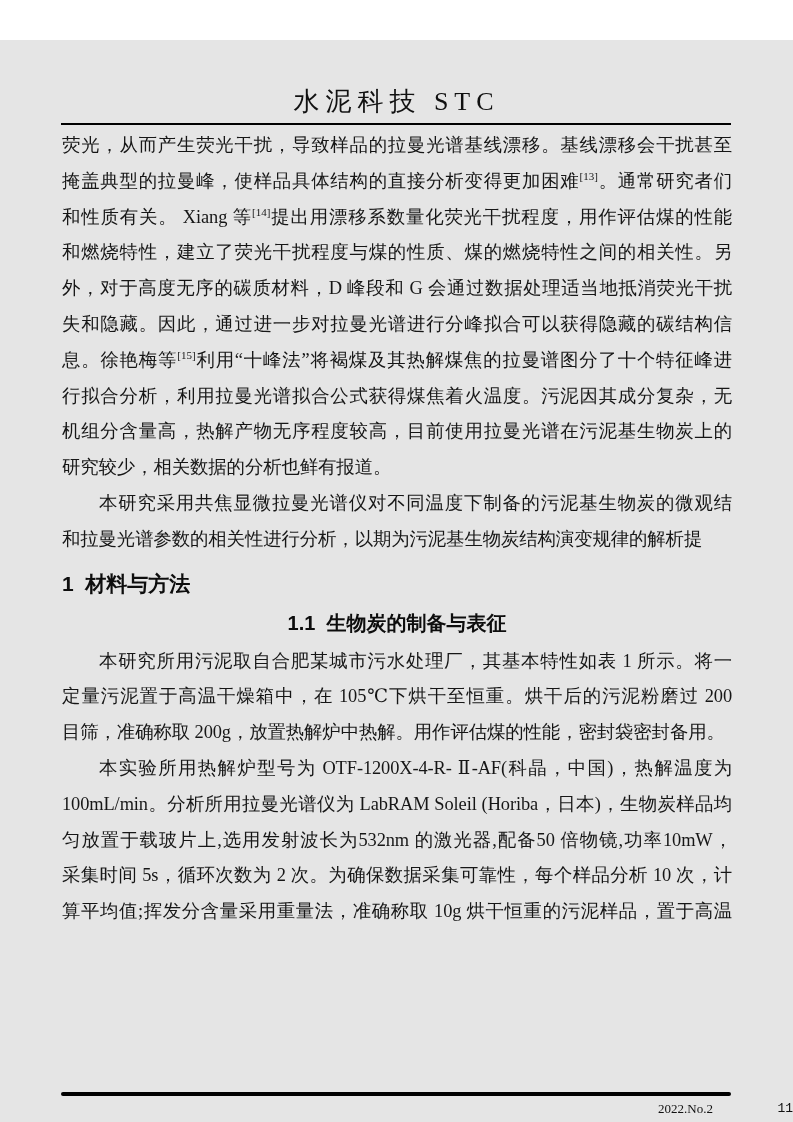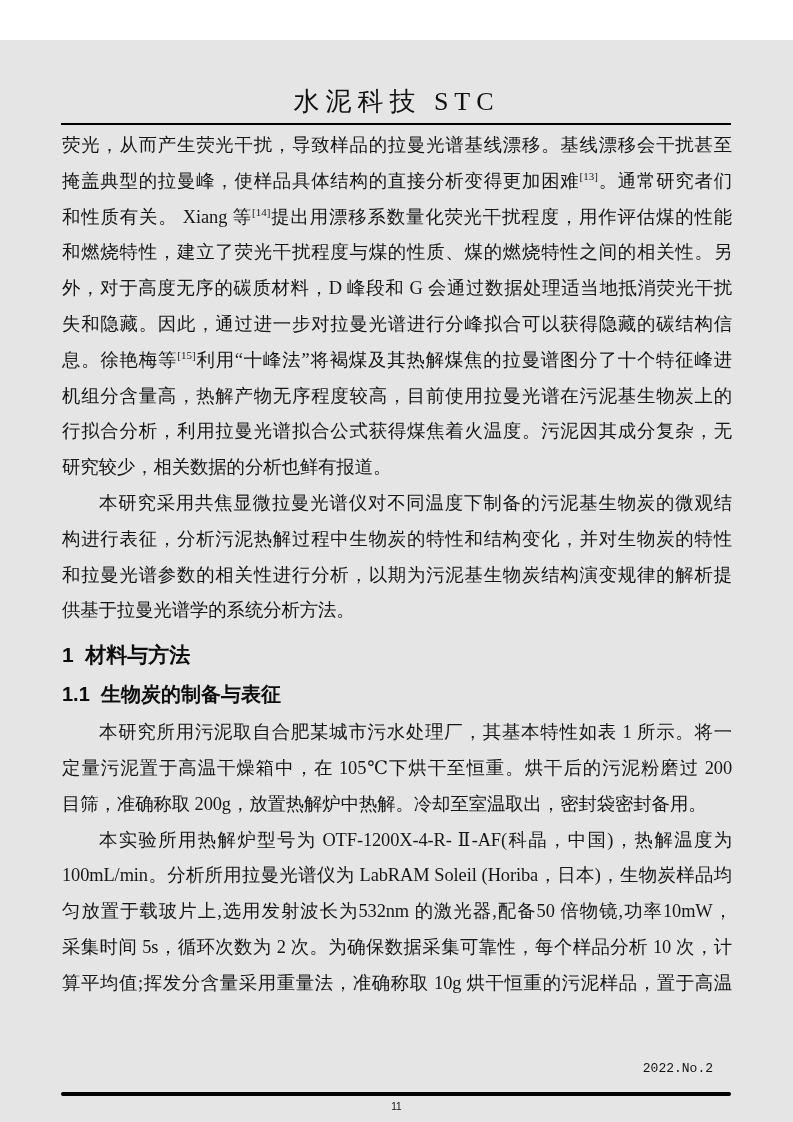--- a/index.html
+++ b/index.html
@@ -127,8 +127,8 @@
         <div class="line">外，对于高度无序的碳质材料，D 峰段和 G 会通过数据处理适当地抵消荧光干扰</div>
         <div class="line">失和隐藏。因此，通过进一步对拉曼光谱进行分峰拟合可以获得隐藏的碳结构信</div>
         <div class="line">息。徐艳梅等<sup>[15]</sup>利用“十峰法”将褐煤及其热解煤焦的拉曼谱图分了十个特征峰进</div>
+        <div class="line">行拟合分析，利用拉曼光谱拟合公式获得煤焦着火温度。污泥因其成分复杂，无</div>
         <div class="line">机组分含量高，热解产物无序程度较高，目前使用拉曼光谱在污泥基生物炭上的</div>
-        <div class="line">行拟合分析，利用拉曼光谱拟合公式获得煤焦着火温度。污泥因其成分复杂，无</div>
         <div class="line">研究较少，相关数据的分析也鲜有报道。</div>
       </div>
 

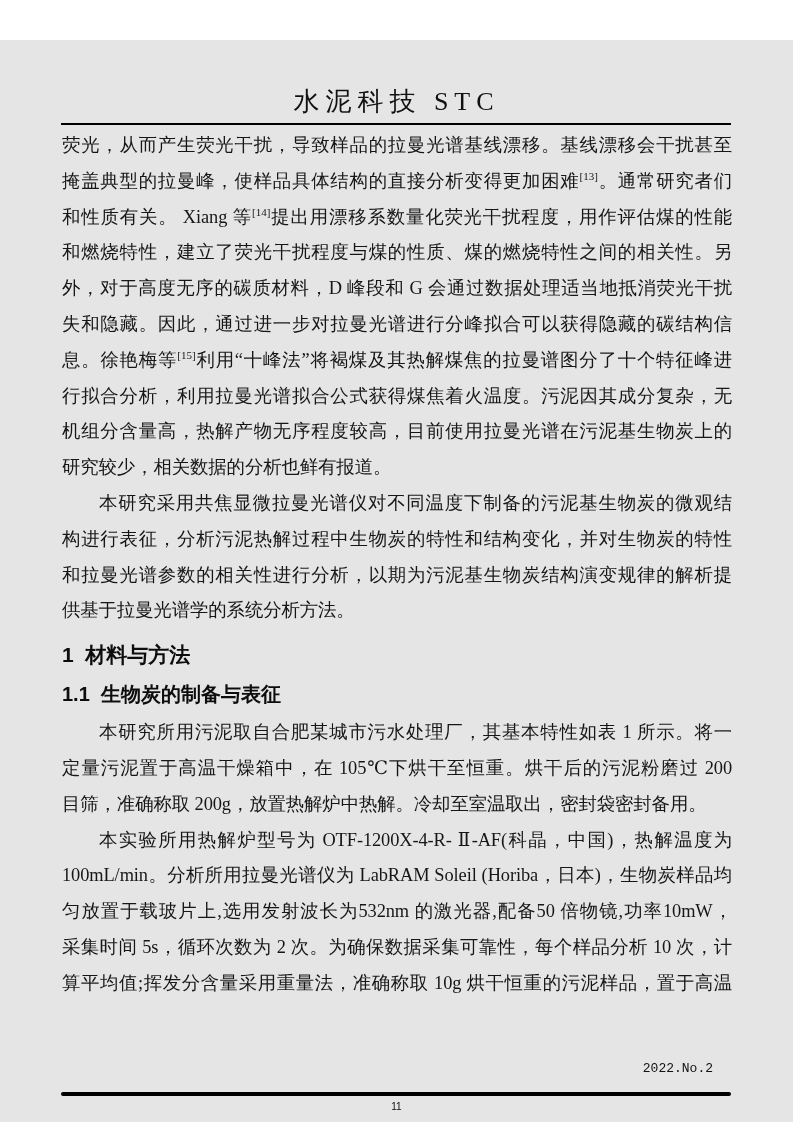--- a/index.html
+++ b/index.html
@@ -134,7 +134,6 @@
 
     <div class="para indent-first" data-last-left="true">
         <div class="line">本研究采用共焦显微拉曼光谱仪对不同温度下制备的污泥基生物炭的微观结</div>
-        <div class="line">构进行表征，分析污泥热解过程中生物炭的特性和结构变化，并对生物炭的特性</div>
         <div class="line">和拉曼光谱参数的相关性进行分析，以期为污泥基生物炭结构演变规律的解析提</div>
         <div class="line">供基于拉曼光谱学的系统分析方法。</div>
       </div>

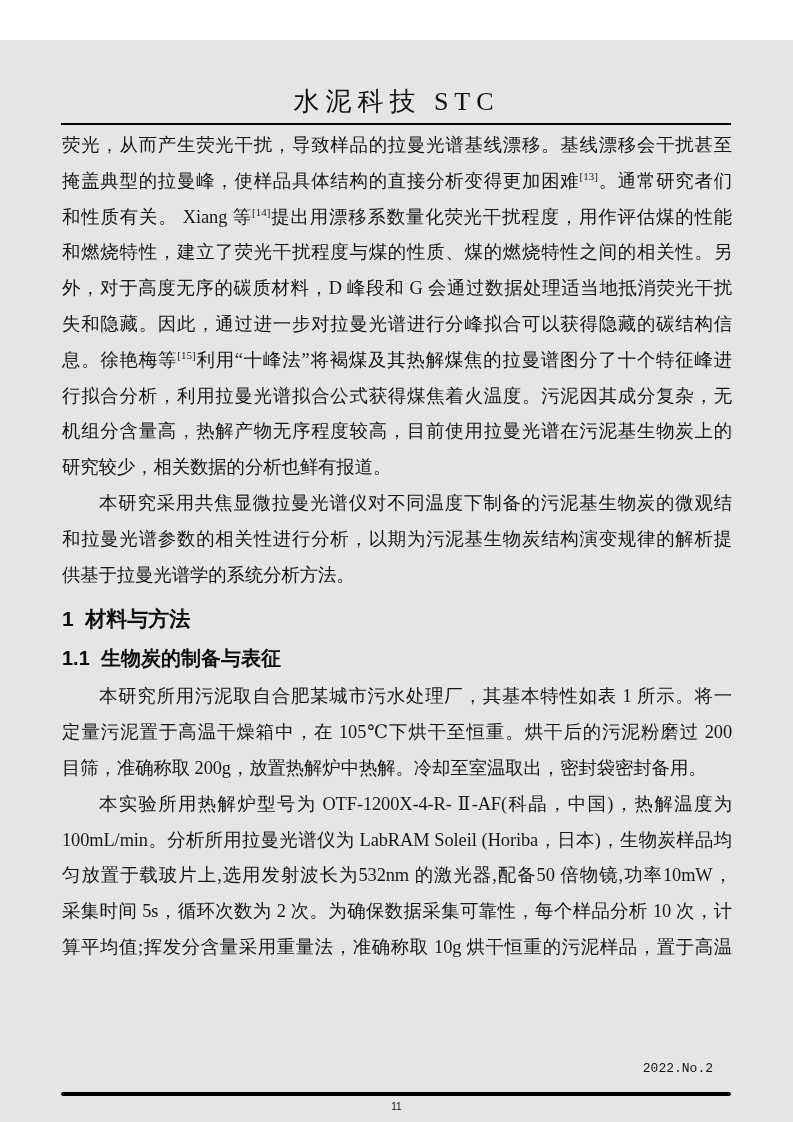--- a/index.html
+++ b/index.html
@@ -135,7 +135,6 @@
     <div class="para indent-first" data-last-left="true">
         <div class="line">本研究采用共焦显微拉曼光谱仪对不同温度下制备的污泥基生物炭的微观结</div>
         <div class="line">和拉曼光谱参数的相关性进行分析，以期为污泥基生物炭结构演变规律的解析提</div>
-        <div class="line">供基于拉曼光谱学的系统分析方法。</div>
       </div>
 
     <div class="h1">1  材料与方法</div>

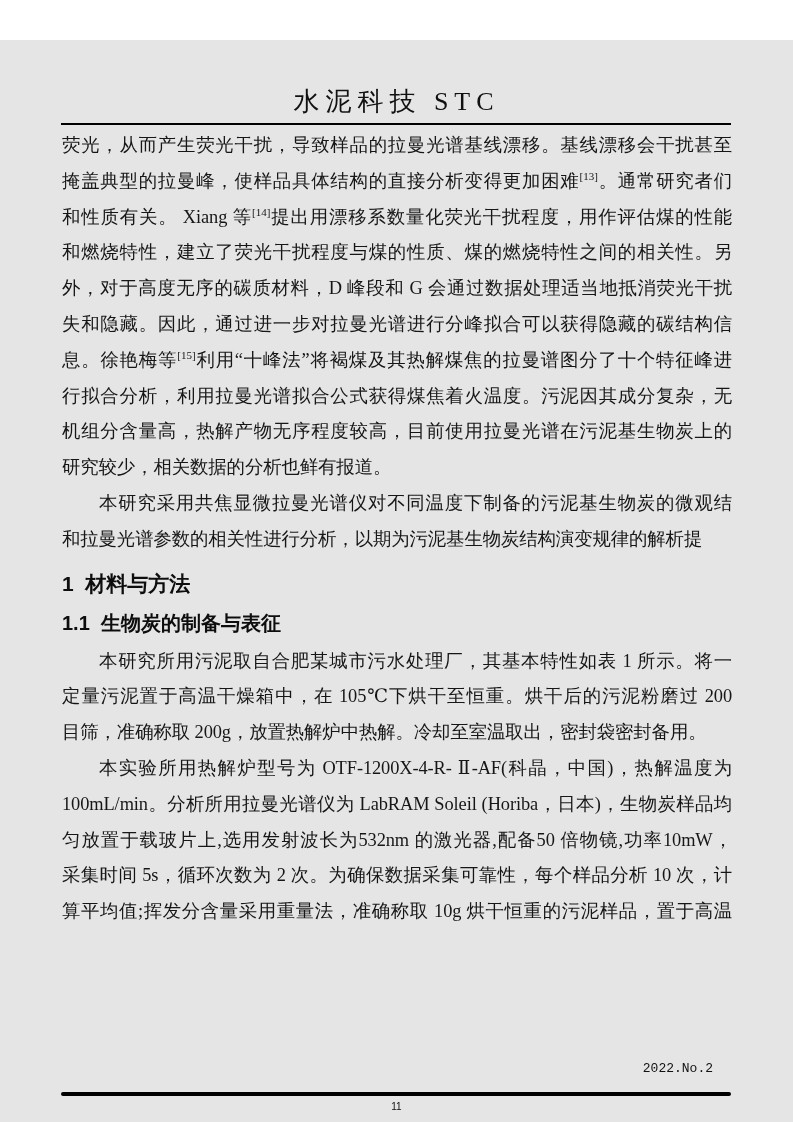--- a/index.html
+++ b/index.html
@@ -79,6 +79,7 @@
     margin-bottom: 2px;
     white-space: pre;
     color: #0d0d0d;
+    text-align: center;
   }
   .footer-rule {
     position: absolute;

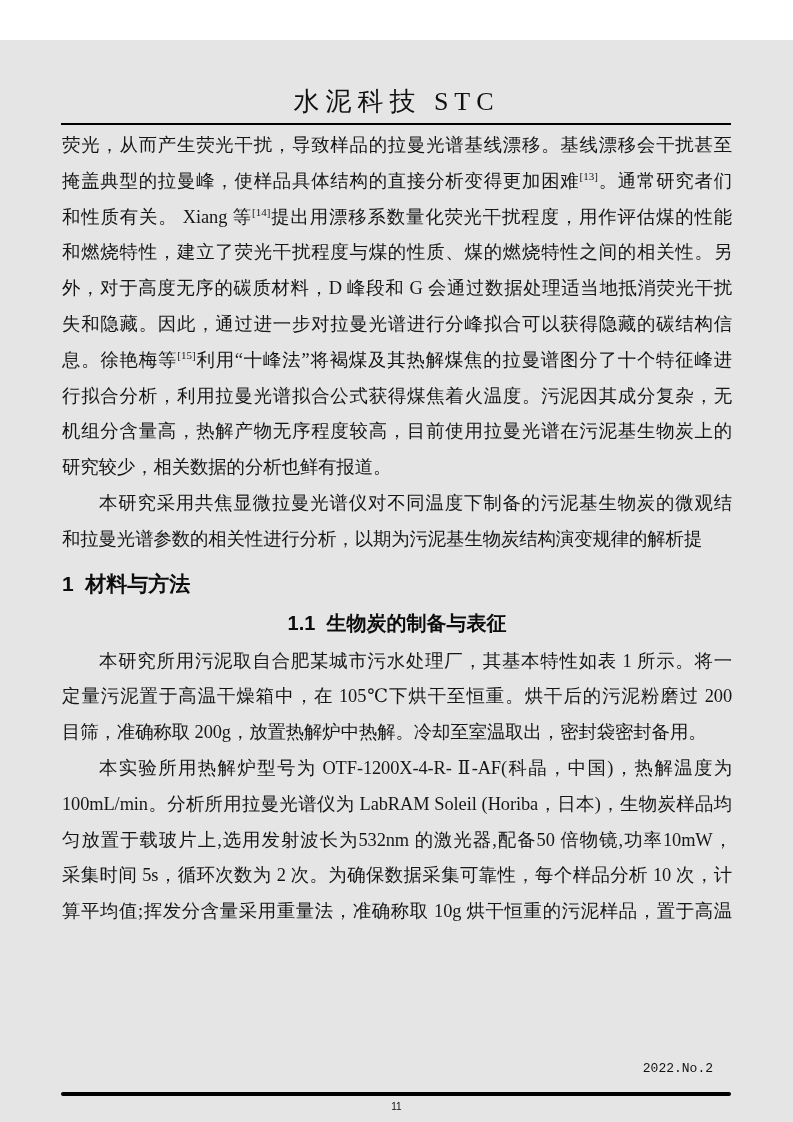--- a/index.html
+++ b/index.html
@@ -145,7 +145,7 @@
     <div class="para indent-first" data-last-left="true">
         <div class="line">本研究所用污泥取自合肥某城市污水处理厂，其基本特性如表 1 所示。将一</div>
         <div class="line">定量污泥置于高温干燥箱中，在 105℃下烘干至恒重。烘干后的污泥粉磨过 200</div>
-        <div class="line">目筛，准确称取 200g，放置热解炉中热解。冷却至室温取出，密封袋密封备用。</div>
+        <div class="line">目筛，准确称取 200g，放置热解炉中热解。用作评估煤的性能，密封袋密封备用。</div>
       </div>
 
     <div class="para indent-first">

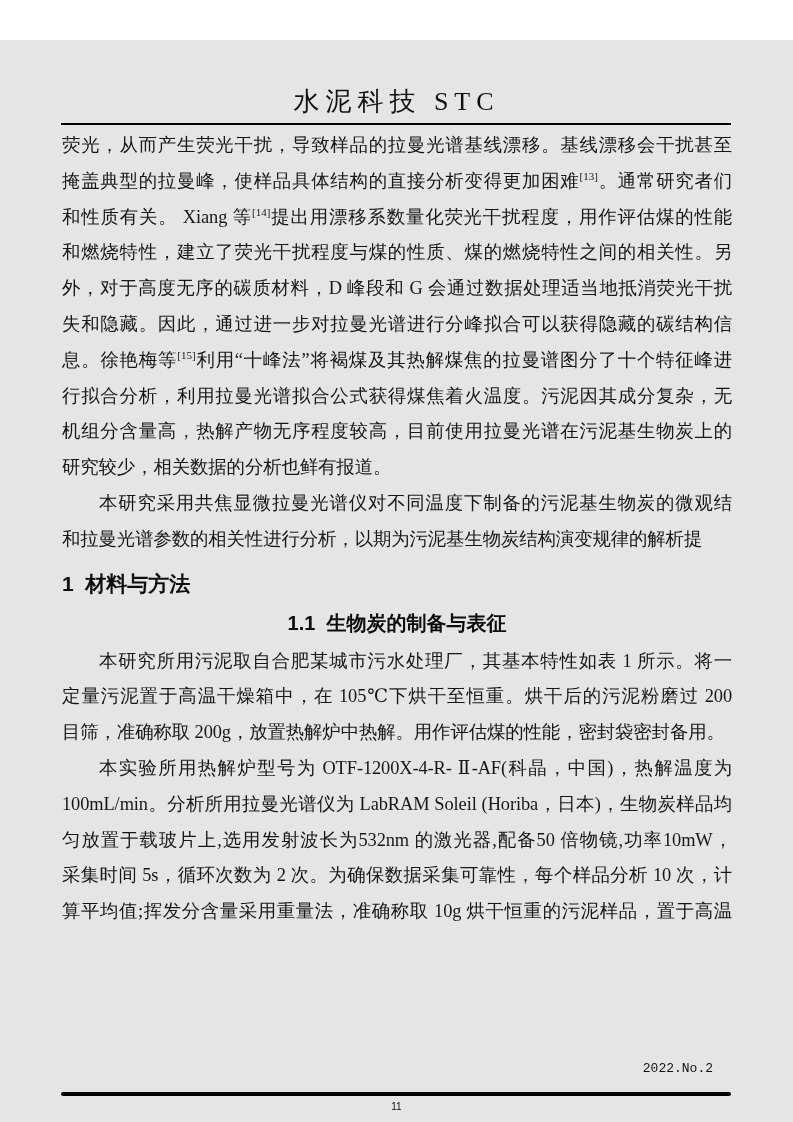--- a/index.html
+++ b/index.html
@@ -102,9 +102,9 @@
   }
   .footer-issue {
     position: absolute;
-    top: 1021px;
+    top: 1061px;
     right: 80px;
-    font-family: Liberation Mono, monospace;
+    font-family: Liberation Serif, serif;
     font-size: 13px;
     color: #111;
   }

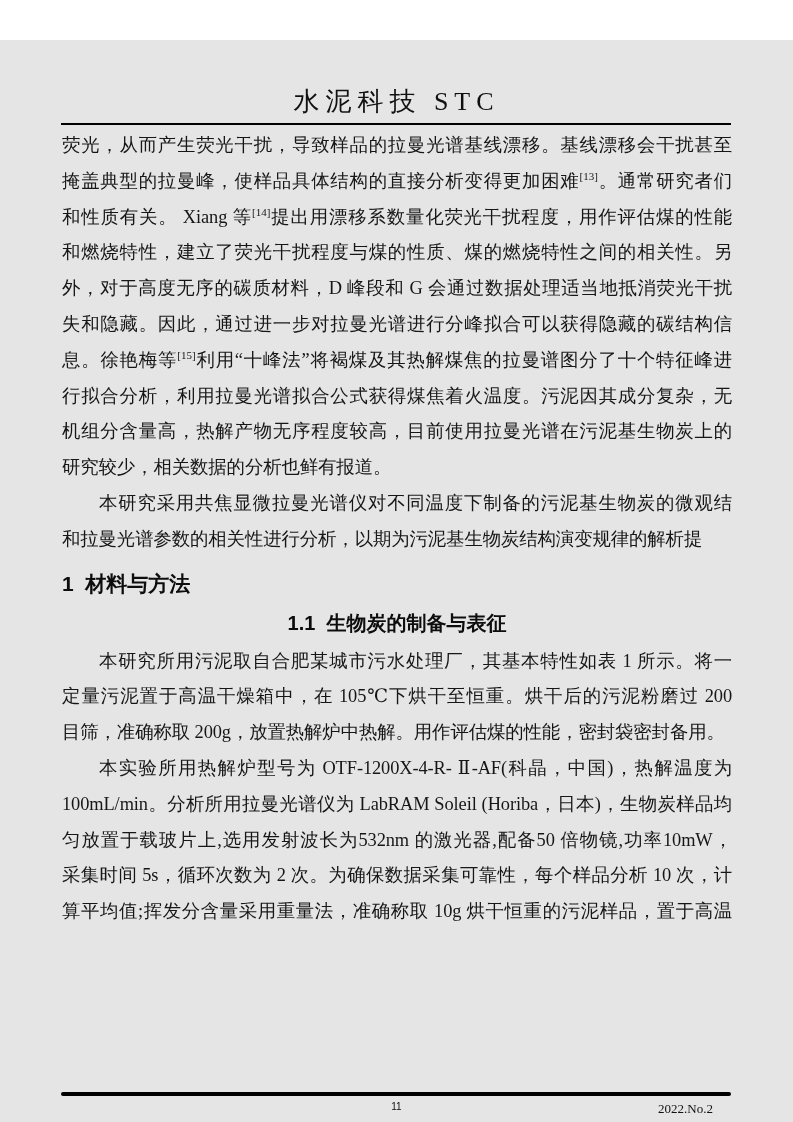--- a/index.html
+++ b/index.html
@@ -95,9 +95,9 @@
     top: 1061px;
     left: 0;
     width: 100%;
-    text-align: center;
-    font-family: Liberation Sans, sans-serif;
-    font-size: 10px;
+    text-align: right;
+    font-family: Liberation Mono, monospace;
+    font-size: 13px;
     color: #111;
   }
   .footer-issue {

